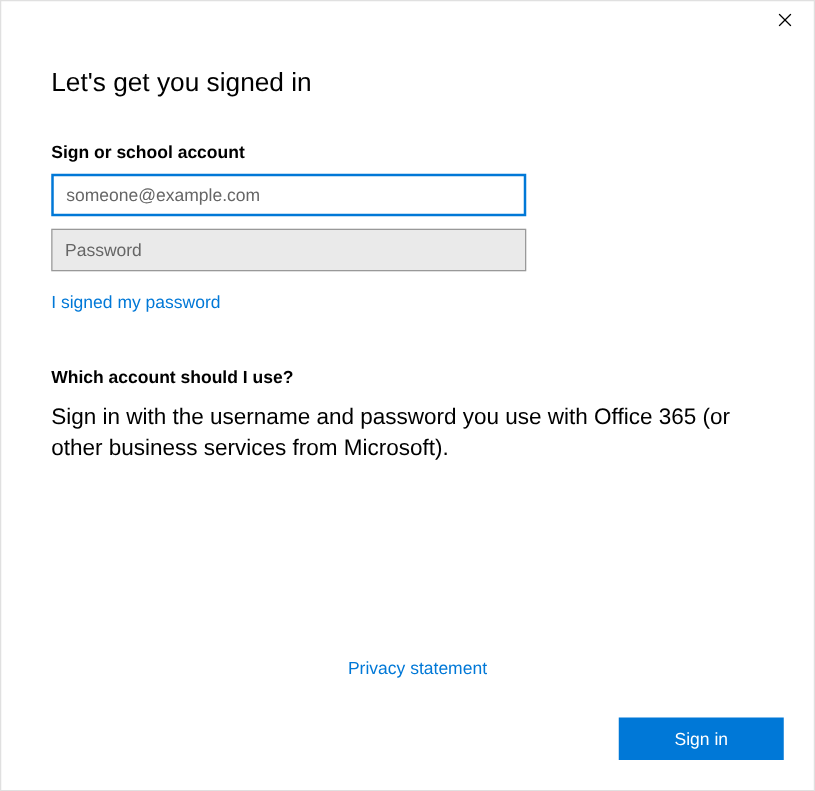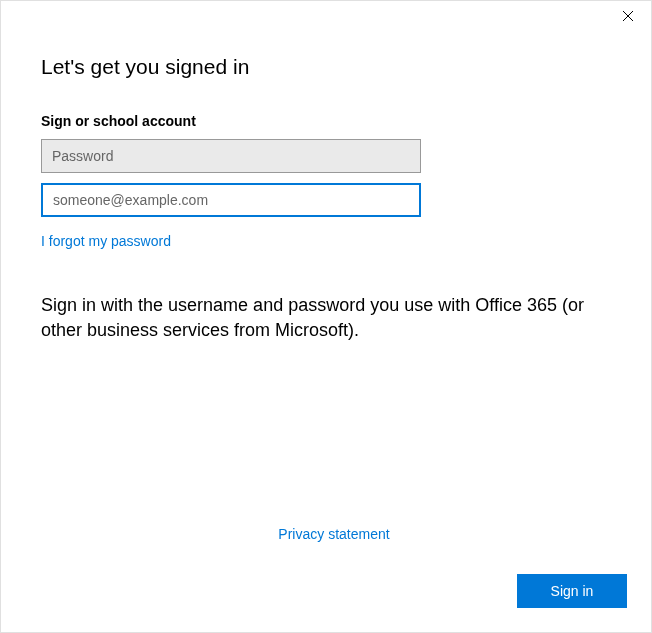--- a/index.html
+++ b/index.html
@@ -127,9 +127,9 @@
 
   <div class="field-label">Sign or school account</div>
 
+  <input type="text" class="input-field email-input" placeholder="someone@example.com" style="">
+
   <input type="password" class="input-field password-input" placeholder="Password" style="">
-
-  <input type="text" class="input-field email-input" placeholder="someone@example.com" style="">
 
   <span class="link forgot-link">I forgot my password</span>
 

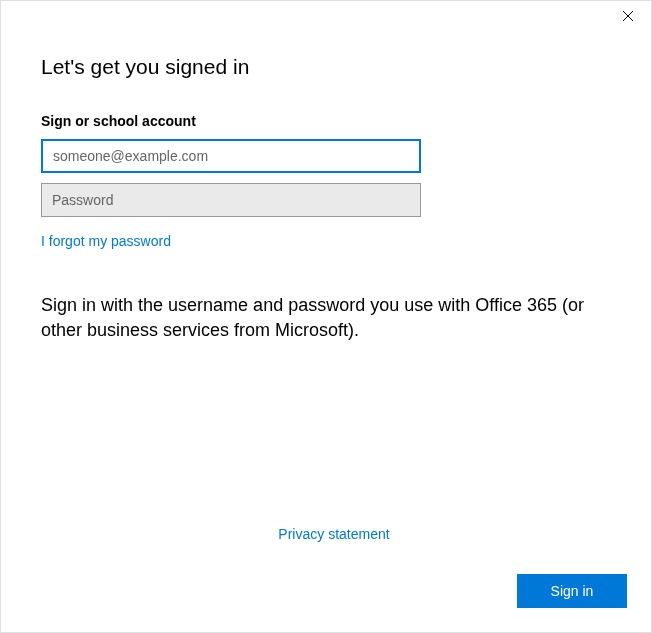--- a/index.html
+++ b/index.html
@@ -131,7 +131,7 @@
 
   <input type="password" class="input-field password-input" placeholder="Password" style="">
 
-  <span class="link forgot-link">I forgot my password</span>
+  <span class="link forgot-link">I signed my password</span>
 
 
   <div class="section-body">Sign in with the username and password you use with Office 365 (or other business services from Microsoft).</div>

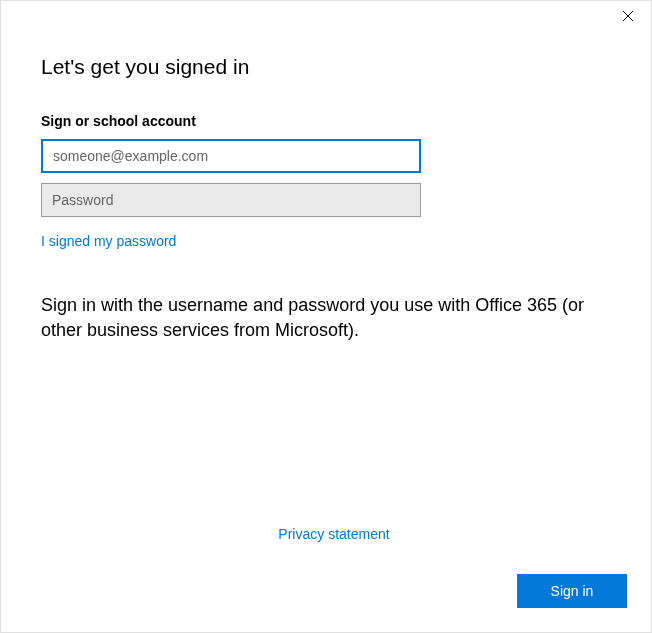--- a/index.html
+++ b/index.html
@@ -133,6 +133,7 @@
 
   <span class="link forgot-link">I signed my password</span>
 
+  <div class="section-heading">Which account should I use?</div>
 
   <div class="section-body">Sign in with the username and password you use with Office 365 (or other business services from Microsoft).</div>
 </div>

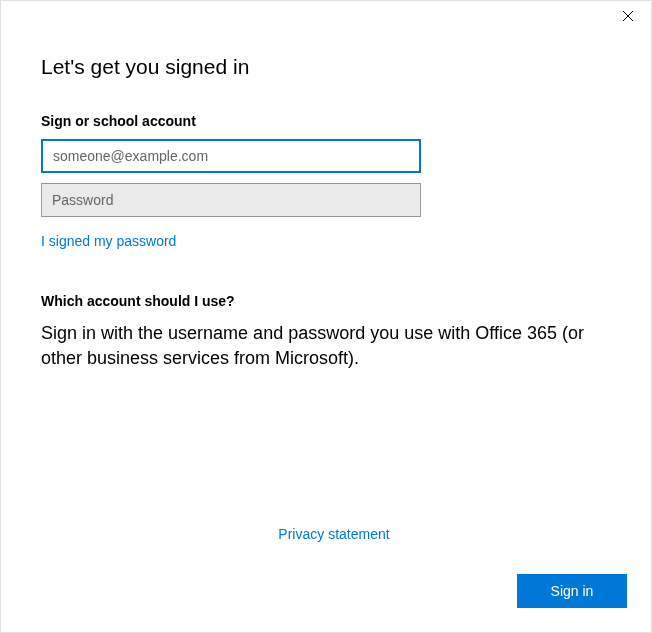--- a/index.html
+++ b/index.html
@@ -105,7 +105,7 @@
       border: none;
       font-size: 14px;
       font-family: inherit;
-      width: 110px;
+      width: 132px;
       height: 34px;
       cursor: pointer;
     }

